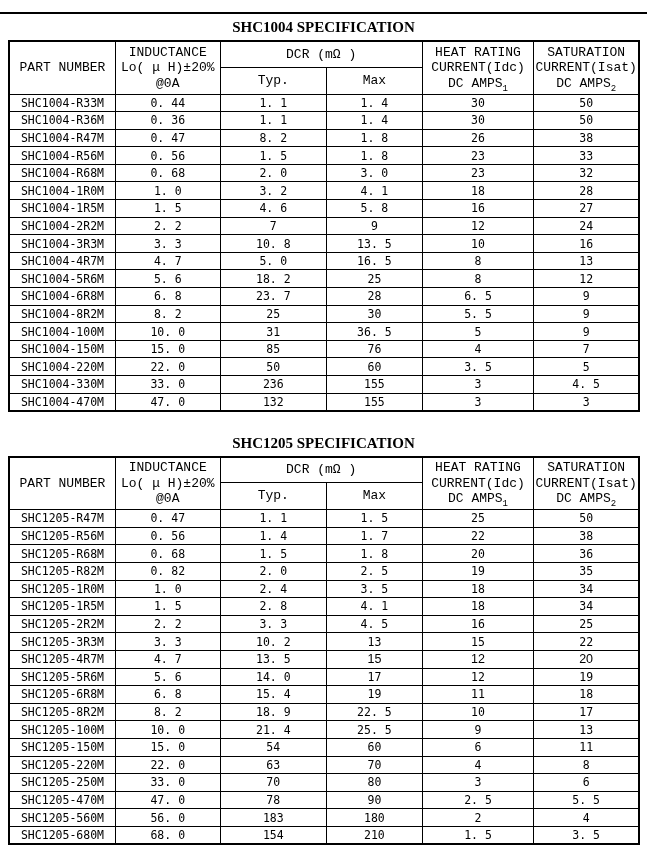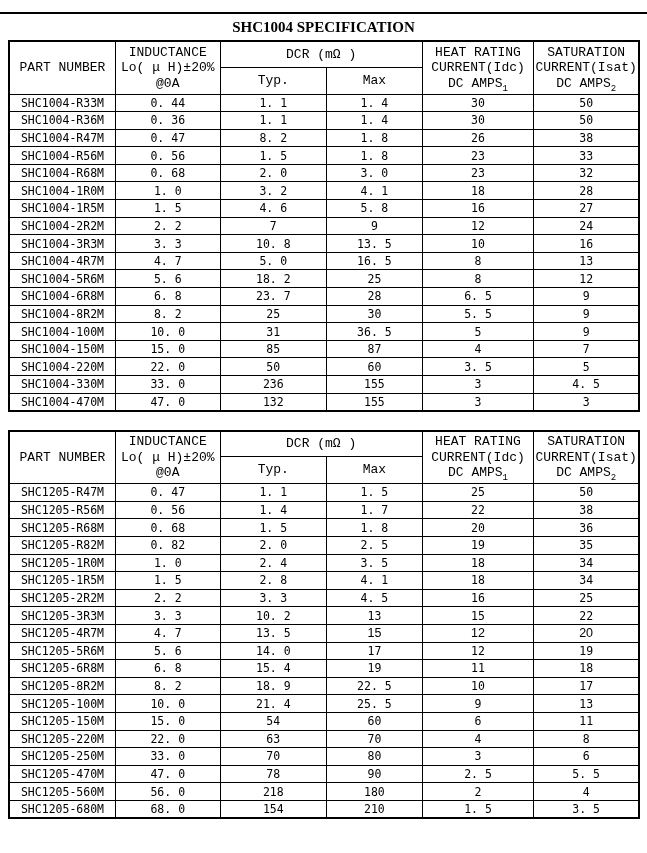--- a/index.html
+++ b/index.html
@@ -217,7 +217,7 @@
             <td>SHC1004-150M</td>
             <td>15. 0</td>
             <td>85</td>
-            <td>87</td>
+            <td>76</td>
             <td>4</td>
             <td>7</td>
           </tr>

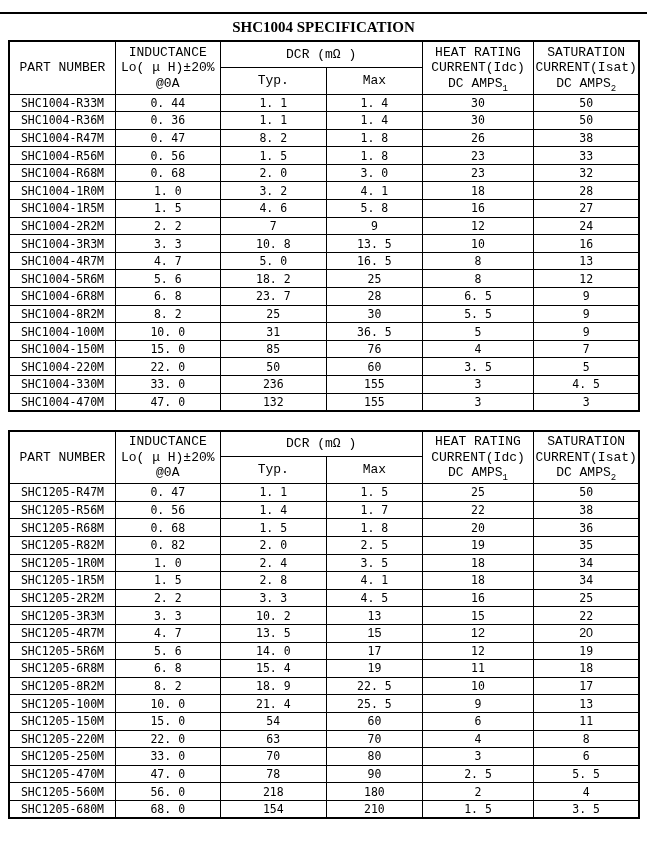--- a/index.html
+++ b/index.html
@@ -250,6 +250,7 @@
   </section>
 
   <section class="section-gap">
+    <h1 class="title">SHC1205 SPECIFICATION</h1>
 
     <table class="spec-table">
       <colgroup>

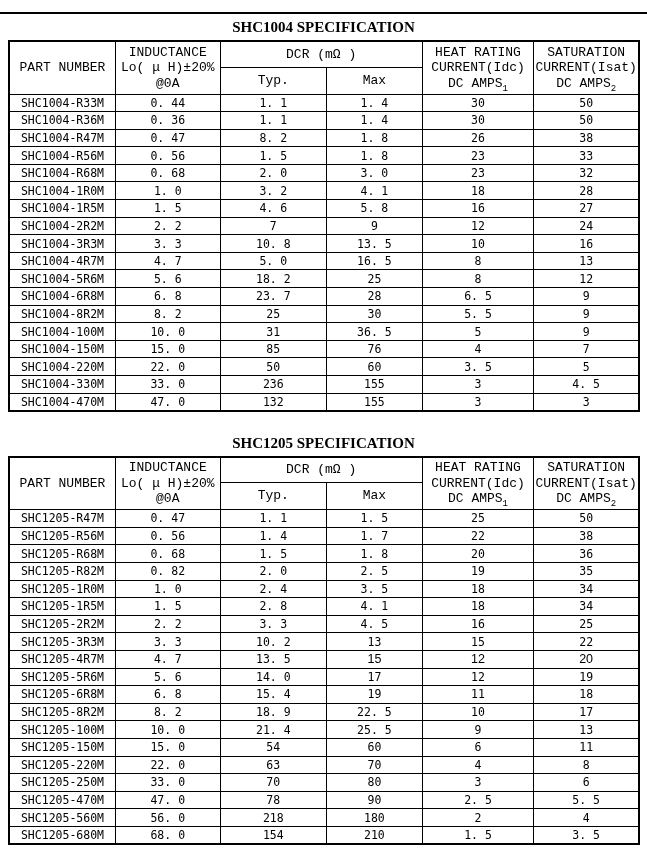--- a/index.html
+++ b/index.html
@@ -424,7 +424,7 @@
           <tr>
             <td>SHC1205-560M</td>
             <td>56. 0</td>
-            <td>218</td>
+            <td>183</td>
             <td>180</td>
             <td>2</td>
             <td>4</td>

